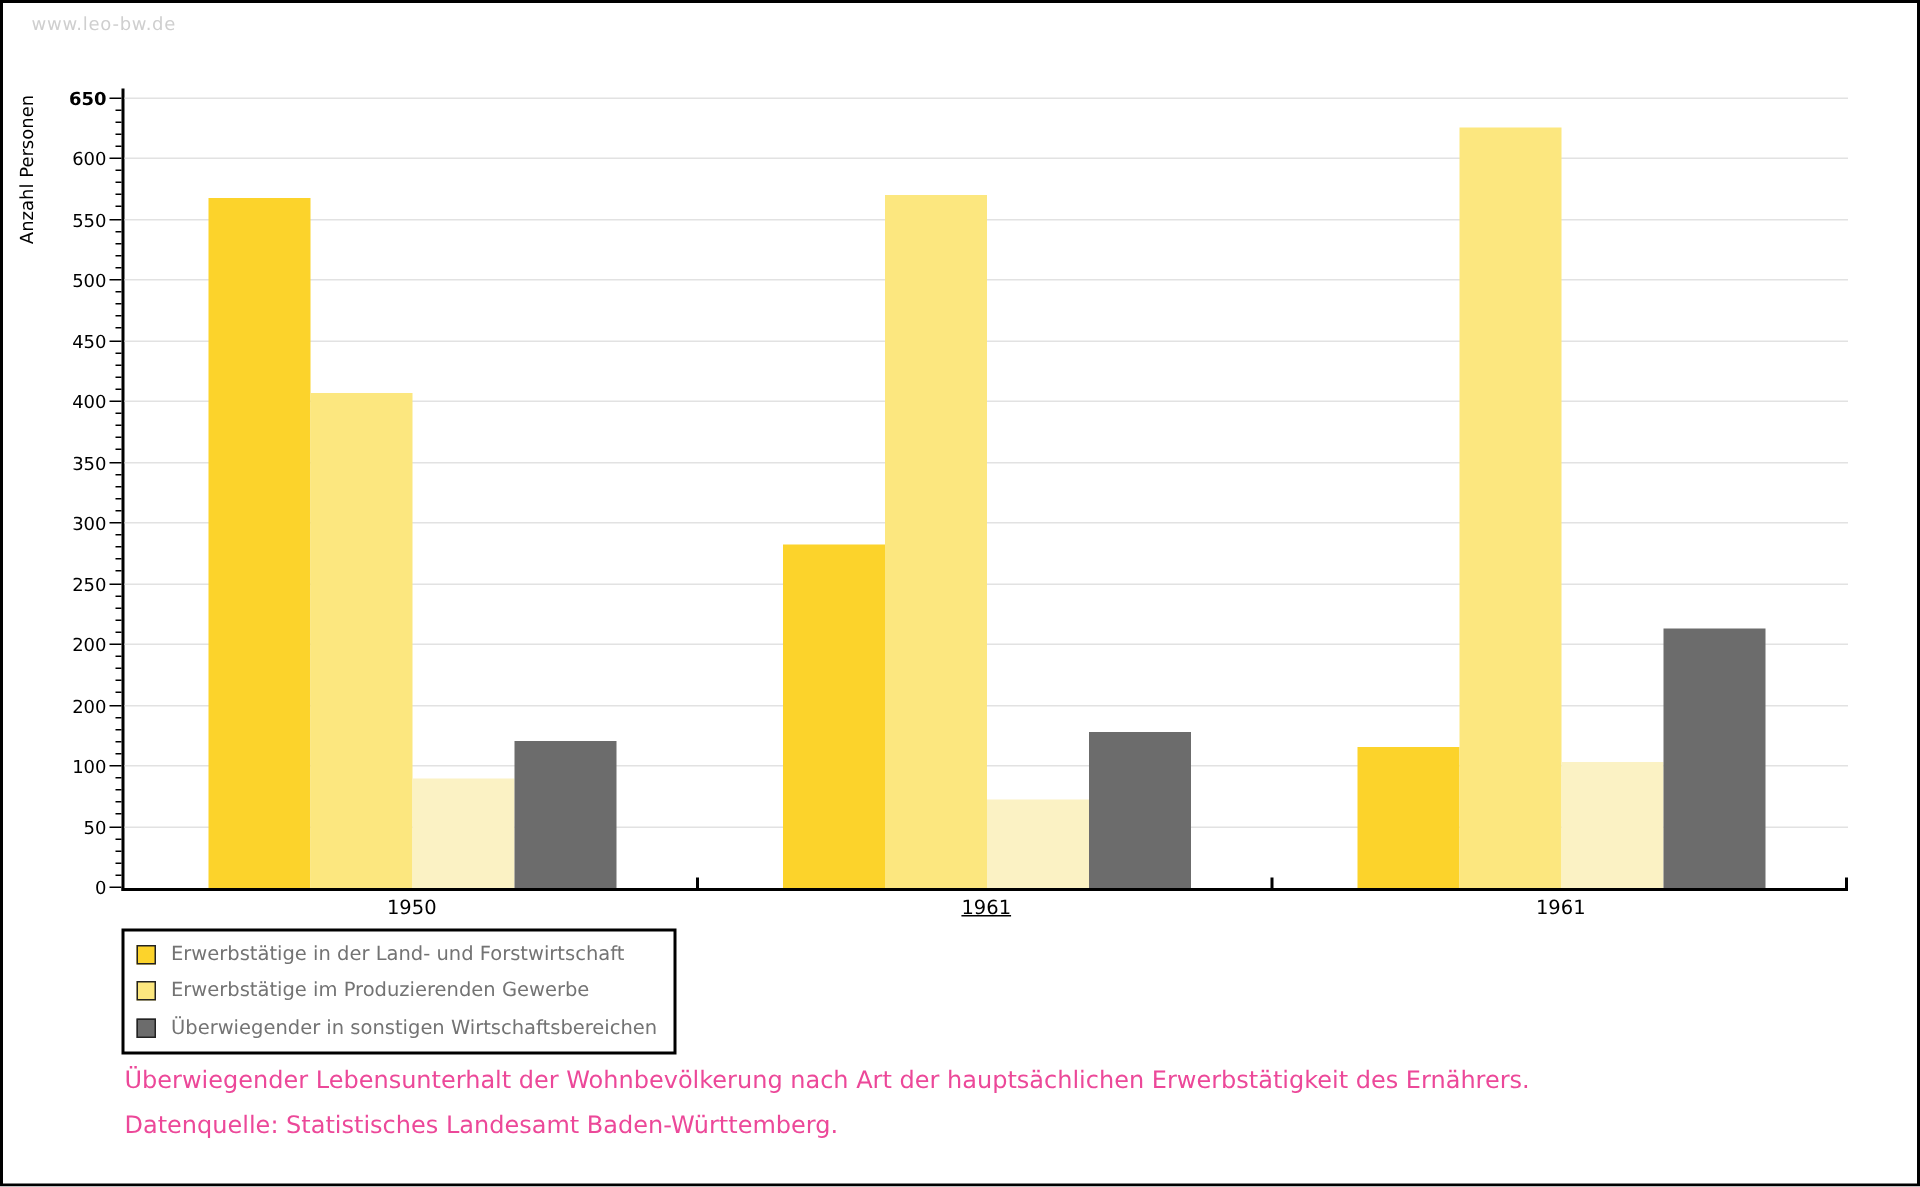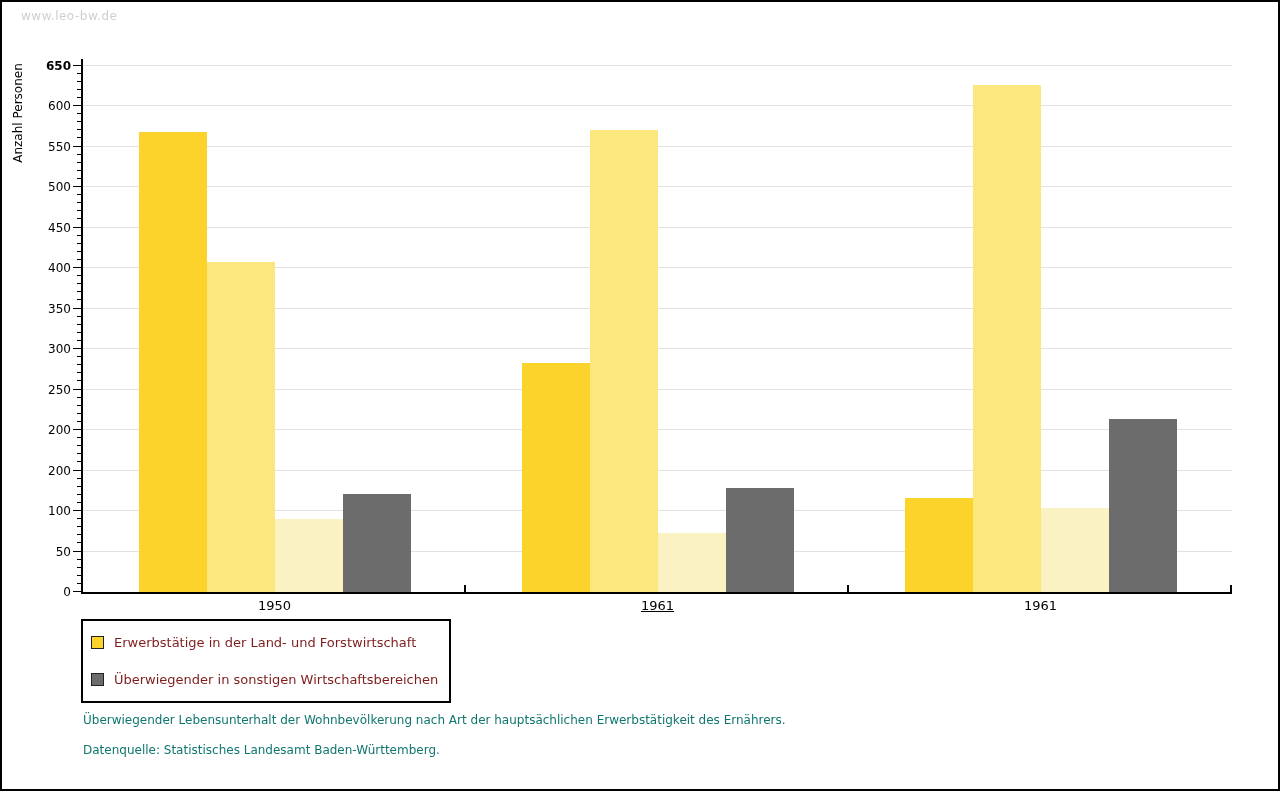--- a/index.html
+++ b/index.html
@@ -58,7 +58,7 @@
     width: 13px; height: 13px; box-sizing: border-box;
     border: 1px solid #222222; flex: 0 0 auto;
   }
-  .legend-label { font-size: 13px; color: #7f1d1d; white-space: nowrap; }
+  .legend-label { font-size: 13px; color: #737373; white-space: nowrap; }
   #footnotes {
     position: absolute; left: 81px; top: 710px;
     font-size: 12px; line-height: 16px; color: #0f766e;

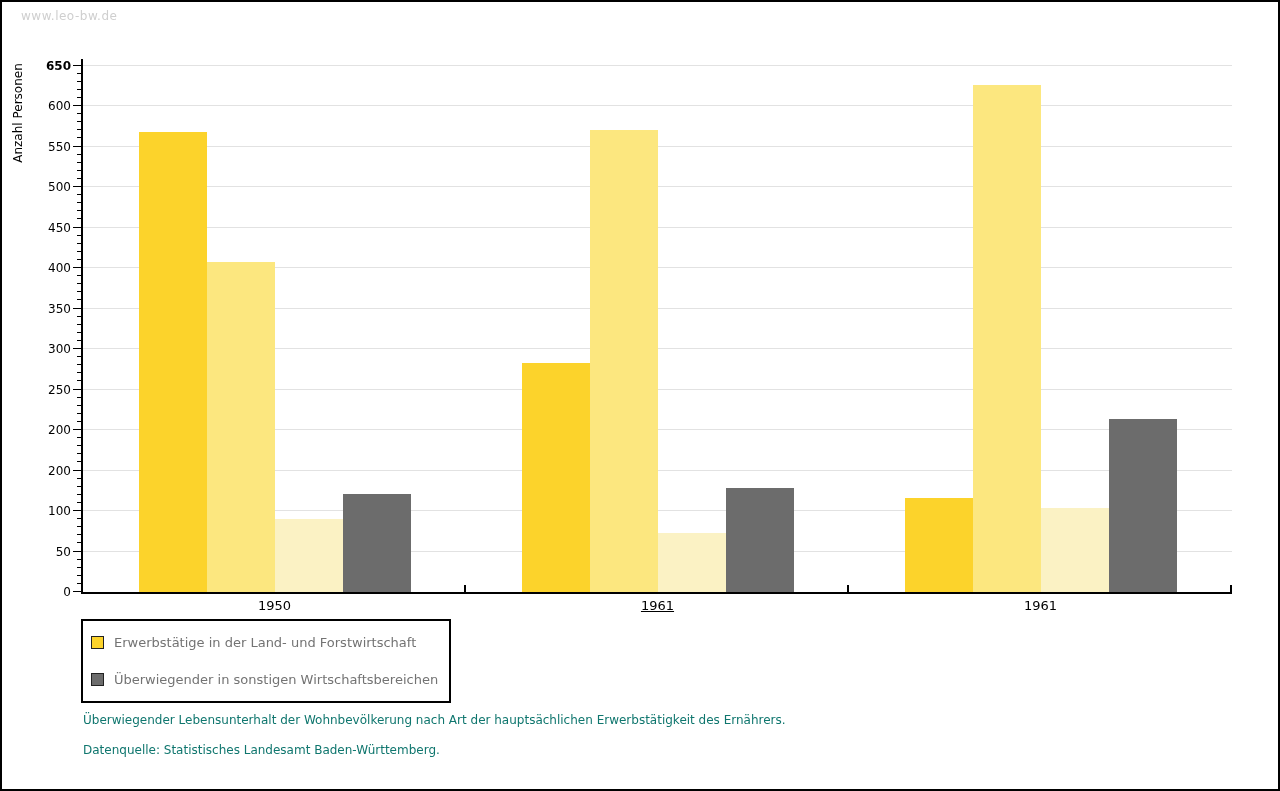--- a/index.html
+++ b/index.html
@@ -190,6 +190,10 @@
         <div class="legend-label">Erwerbstätige in der Land- und Forstwirtschaft</div>
       </div>
       <div class="legend-row">
+        <div class="legend-swatch" style="background: rgb(252, 231, 127);"></div>
+        <div class="legend-label">Erwerbstätige im Produzierenden Gewerbe</div>
+      </div>
+      <div class="legend-row">
         <div class="legend-swatch" style="background: rgb(108, 108, 108);"></div>
         <div class="legend-label">Überwiegender in sonstigen Wirtschaftsbereichen</div>
       </div>

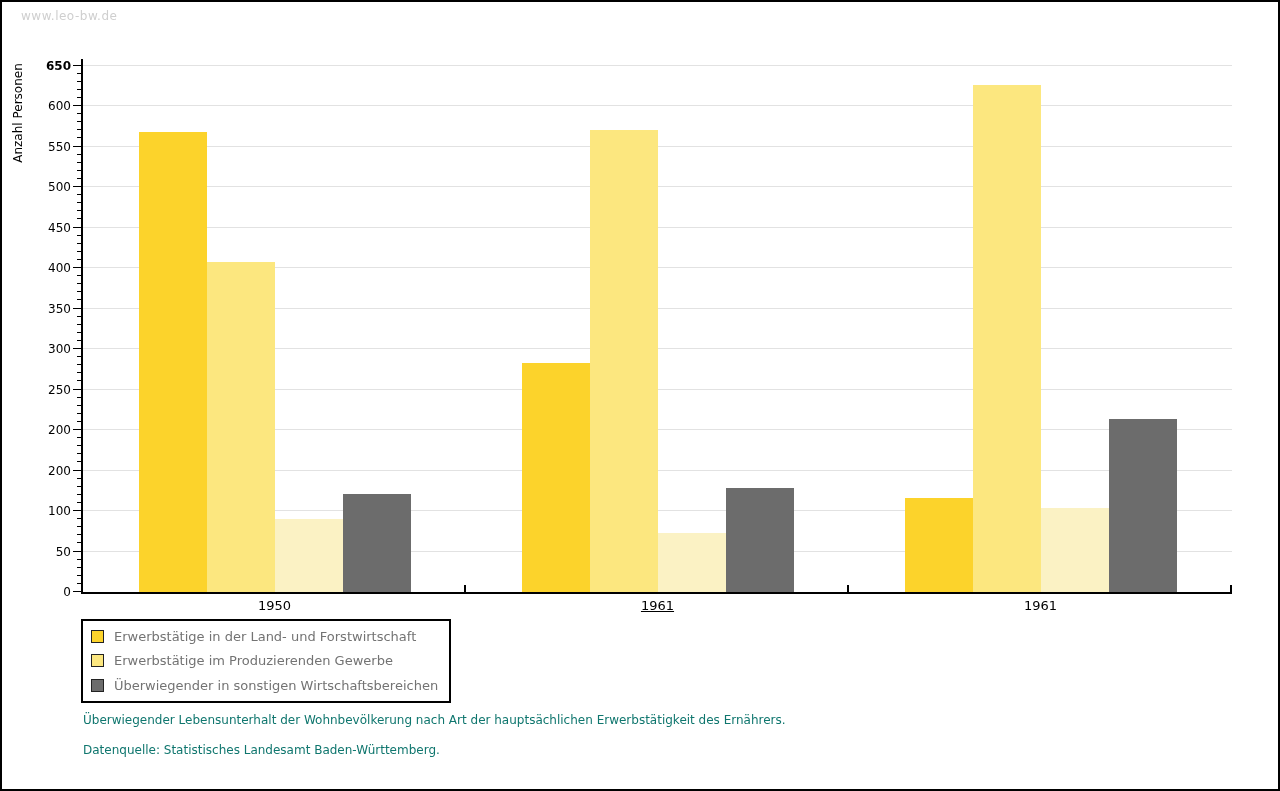--- a/index.html
+++ b/index.html
@@ -61,7 +61,7 @@
   .legend-label { font-size: 13px; color: #737373; white-space: nowrap; }
   #footnotes {
     position: absolute; left: 81px; top: 710px;
-    font-size: 12px; line-height: 16px; color: #0f766e;
+    font-size: 16px; line-height: 16px; color: #ec4899;
   }
   #source-line { margin-top: 14px; }
 </style>

